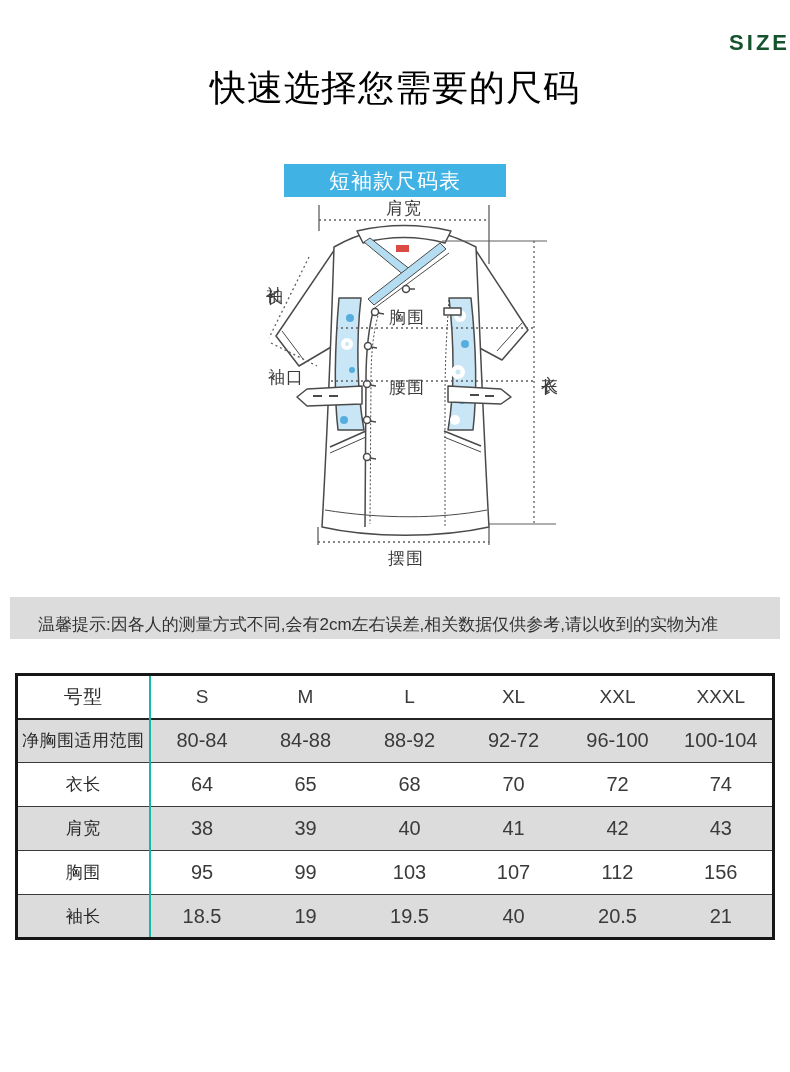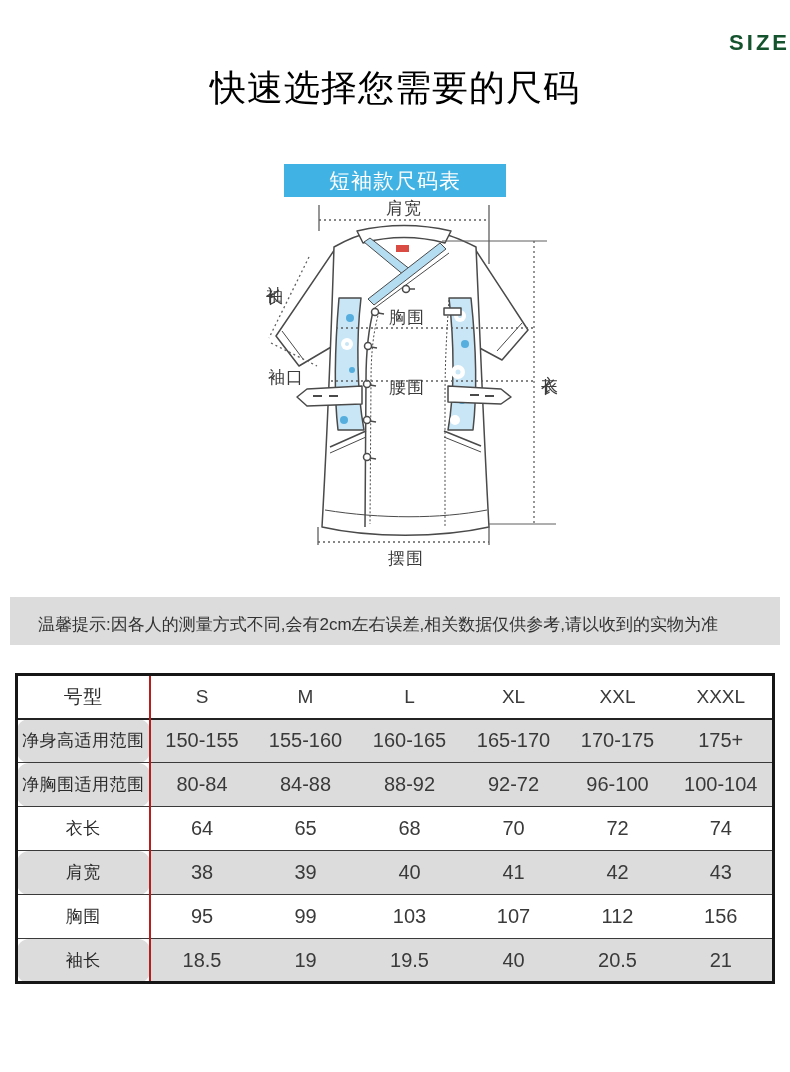--- a/index.html
+++ b/index.html
@@ -35,7 +35,7 @@
     font-size:17px; color:#3c3c3c; letter-spacing:3px;
   }
   .notice {
-    position:absolute; top:597px; left:10px; width:770px; height:48px;
+    position:absolute; top:597px; left:10px; width:770px; height:42px;
     background:#dcdcdc; color:#333; font-size:17px; font-weight:500;
     line-height:55px; padding-left:28px; white-space:nowrap;
   }

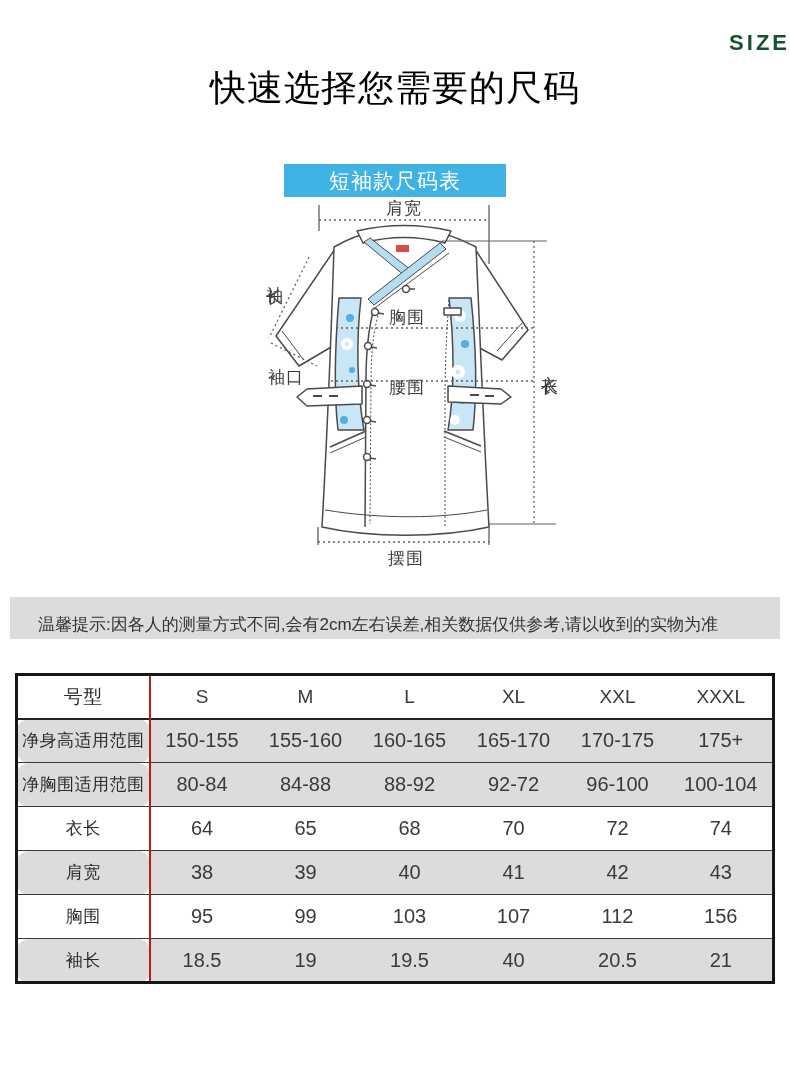--- a/index.html
+++ b/index.html
@@ -51,8 +51,8 @@
   .size-table tr:first-child td { border-top:none; }
   .size-table tr:nth-child(2) td { border-top:2px solid #232323; }
   .size-table td.rowlabel {
-    width:133px; border-right:2px solid #b91c1c;
-    font-size:17px; color:#2b2b2b; letter-spacing:0.5px;border-radius:12px;
+    width:133px; border-right:2px solid #14b8a6;
+    font-size:17px; color:#2b2b2b; letter-spacing:0.5px;
   }
   .size-table tr.gray td { background:#dcdcdc; }
   .size-table tr.header td { font-size:19px; }

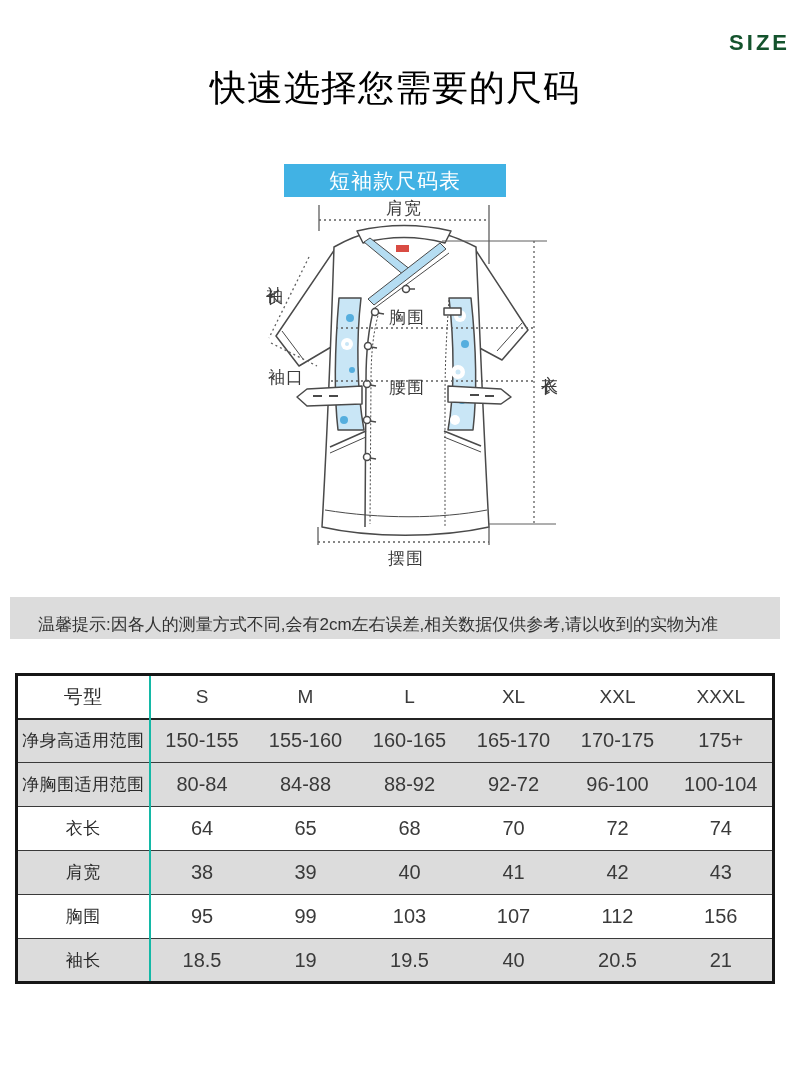--- a/index.html
+++ b/index.html
@@ -178,15 +178,6 @@
         <td>XXXL</td>
       </tr>
       <tr class="gray">
-        <td class="rowlabel">净身高适用范围</td>
-        <td>150-155</td>
-        <td>155-160</td>
-        <td>160-165</td>
-        <td>165-170</td>
-        <td>170-175</td>
-        <td>175+</td>
-      </tr>
-      <tr class="gray">
         <td class="rowlabel">净胸围适用范围</td>
         <td>80-84</td>
         <td>84-88</td>

